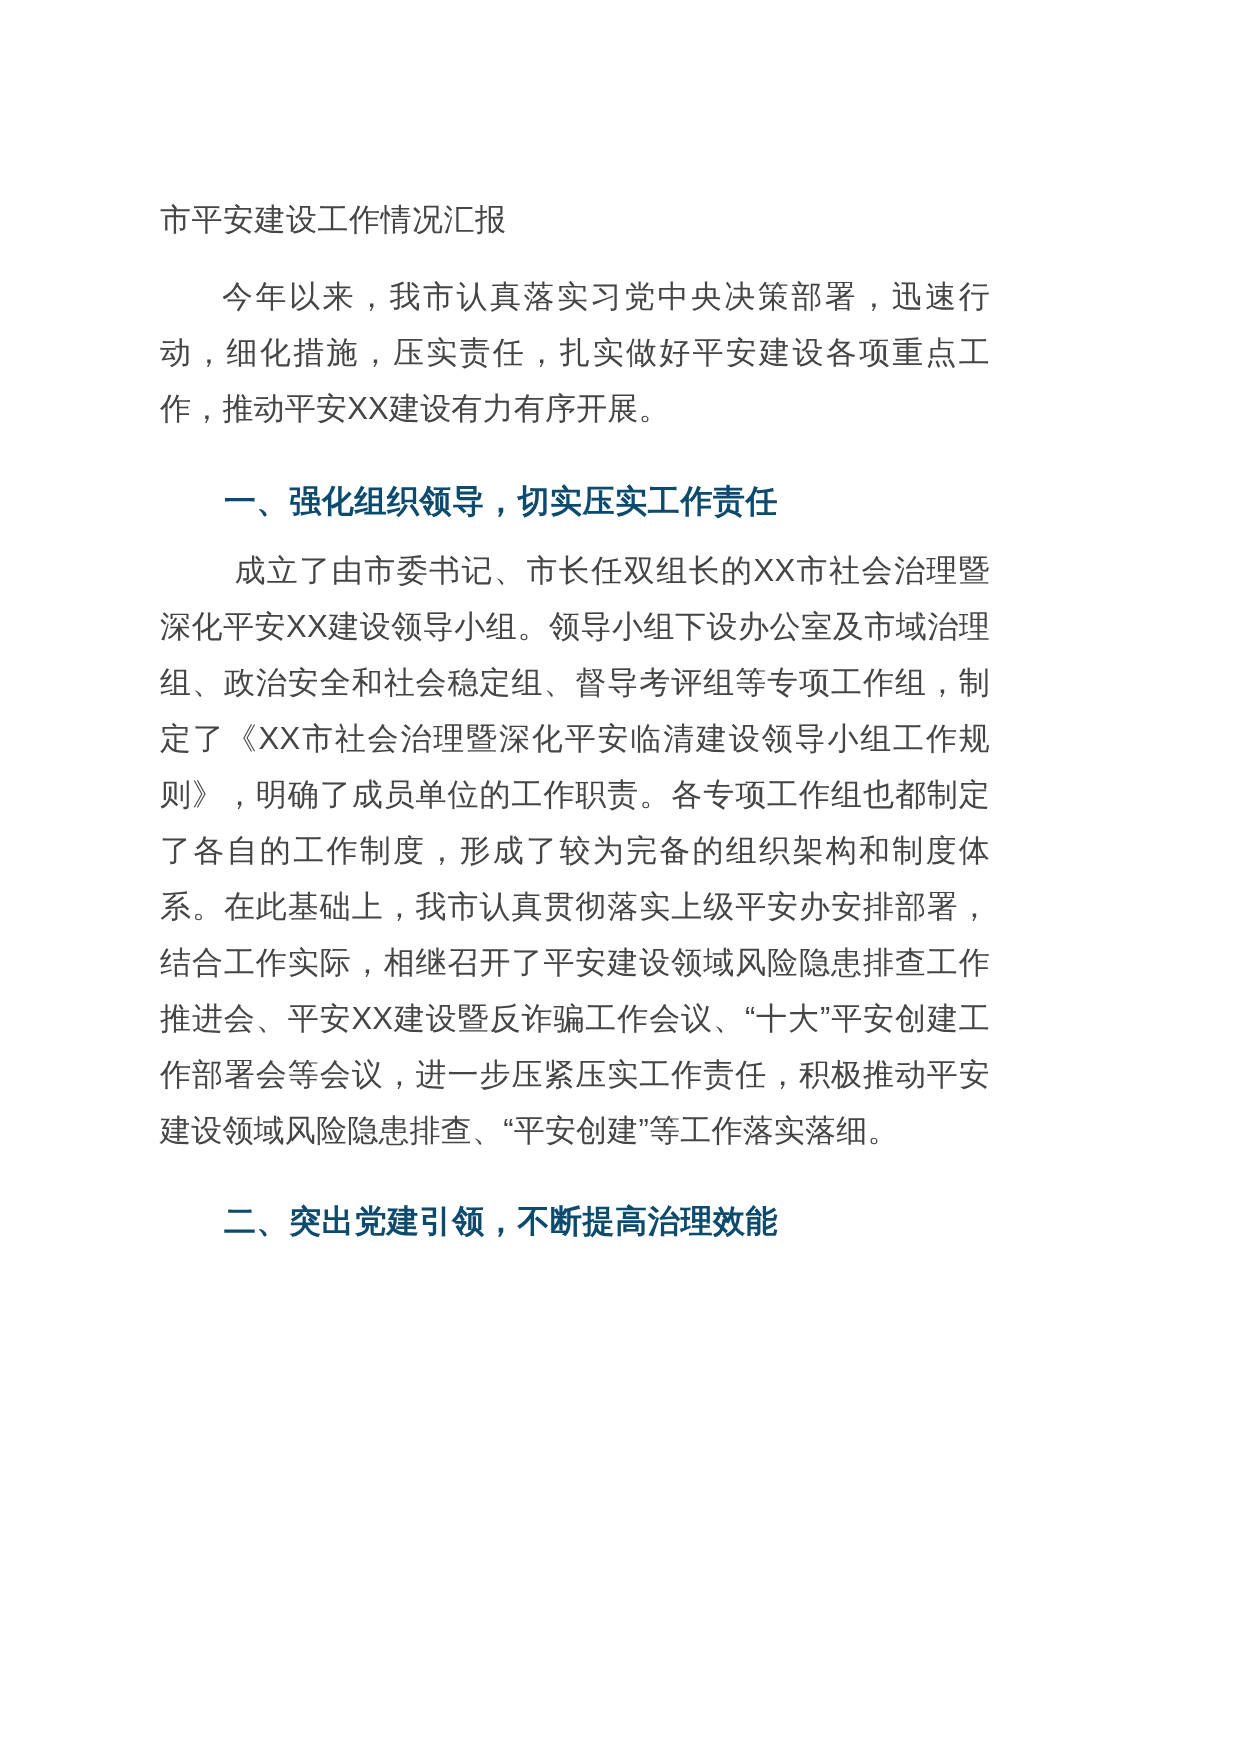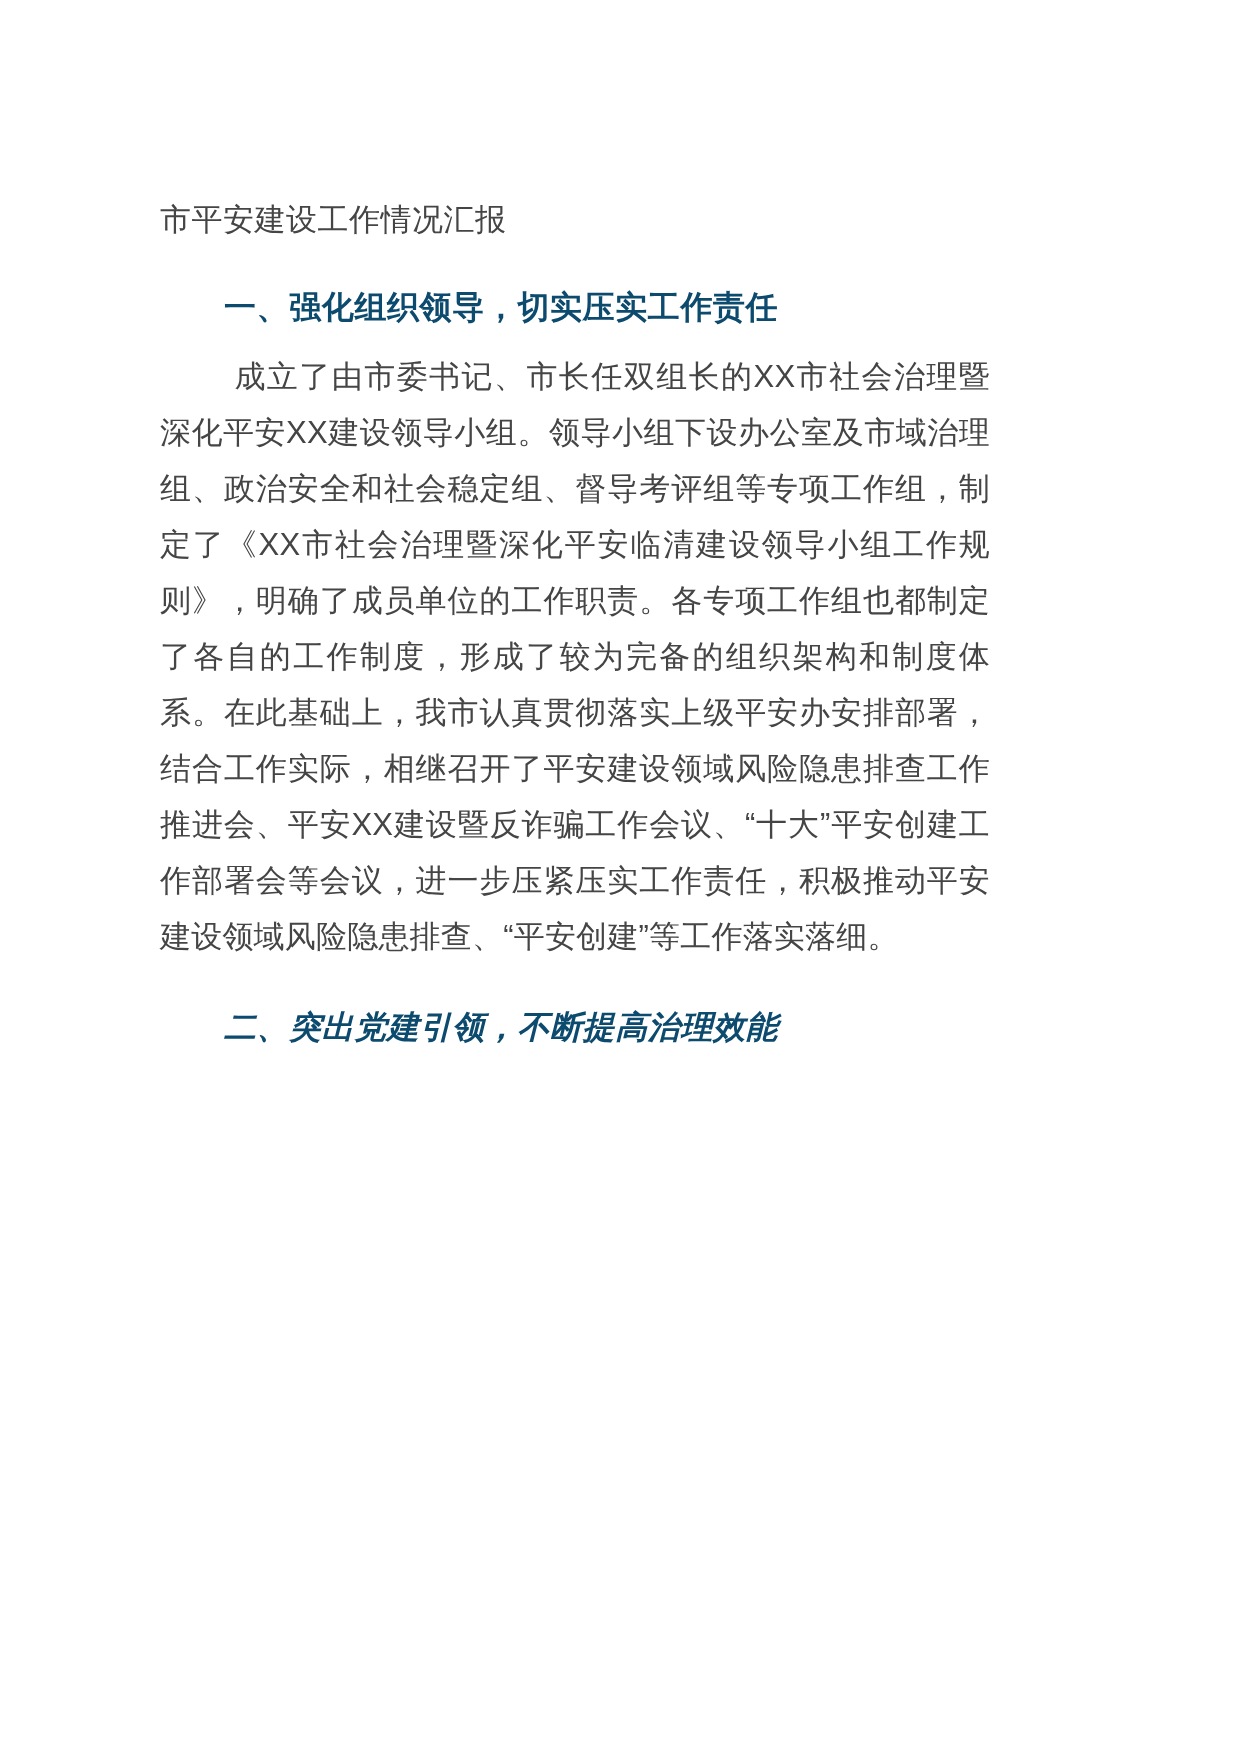--- a/index.html
+++ b/index.html
@@ -80,6 +80,7 @@
 
     <h1 class="doc-title">市平安建设工作情况汇报</h1>
 
+    <p class="para para-intro">今年以来，我市认真落实习党中央决策部署，迅速行动，细化措施，压实责任，扎实做好平安建设各项重点工作，推动平安XX建设有力有序开展。</p>
 
     <h2 class="heading heading-1">一、强化组织领导，切实压实工作责任</h2>
 

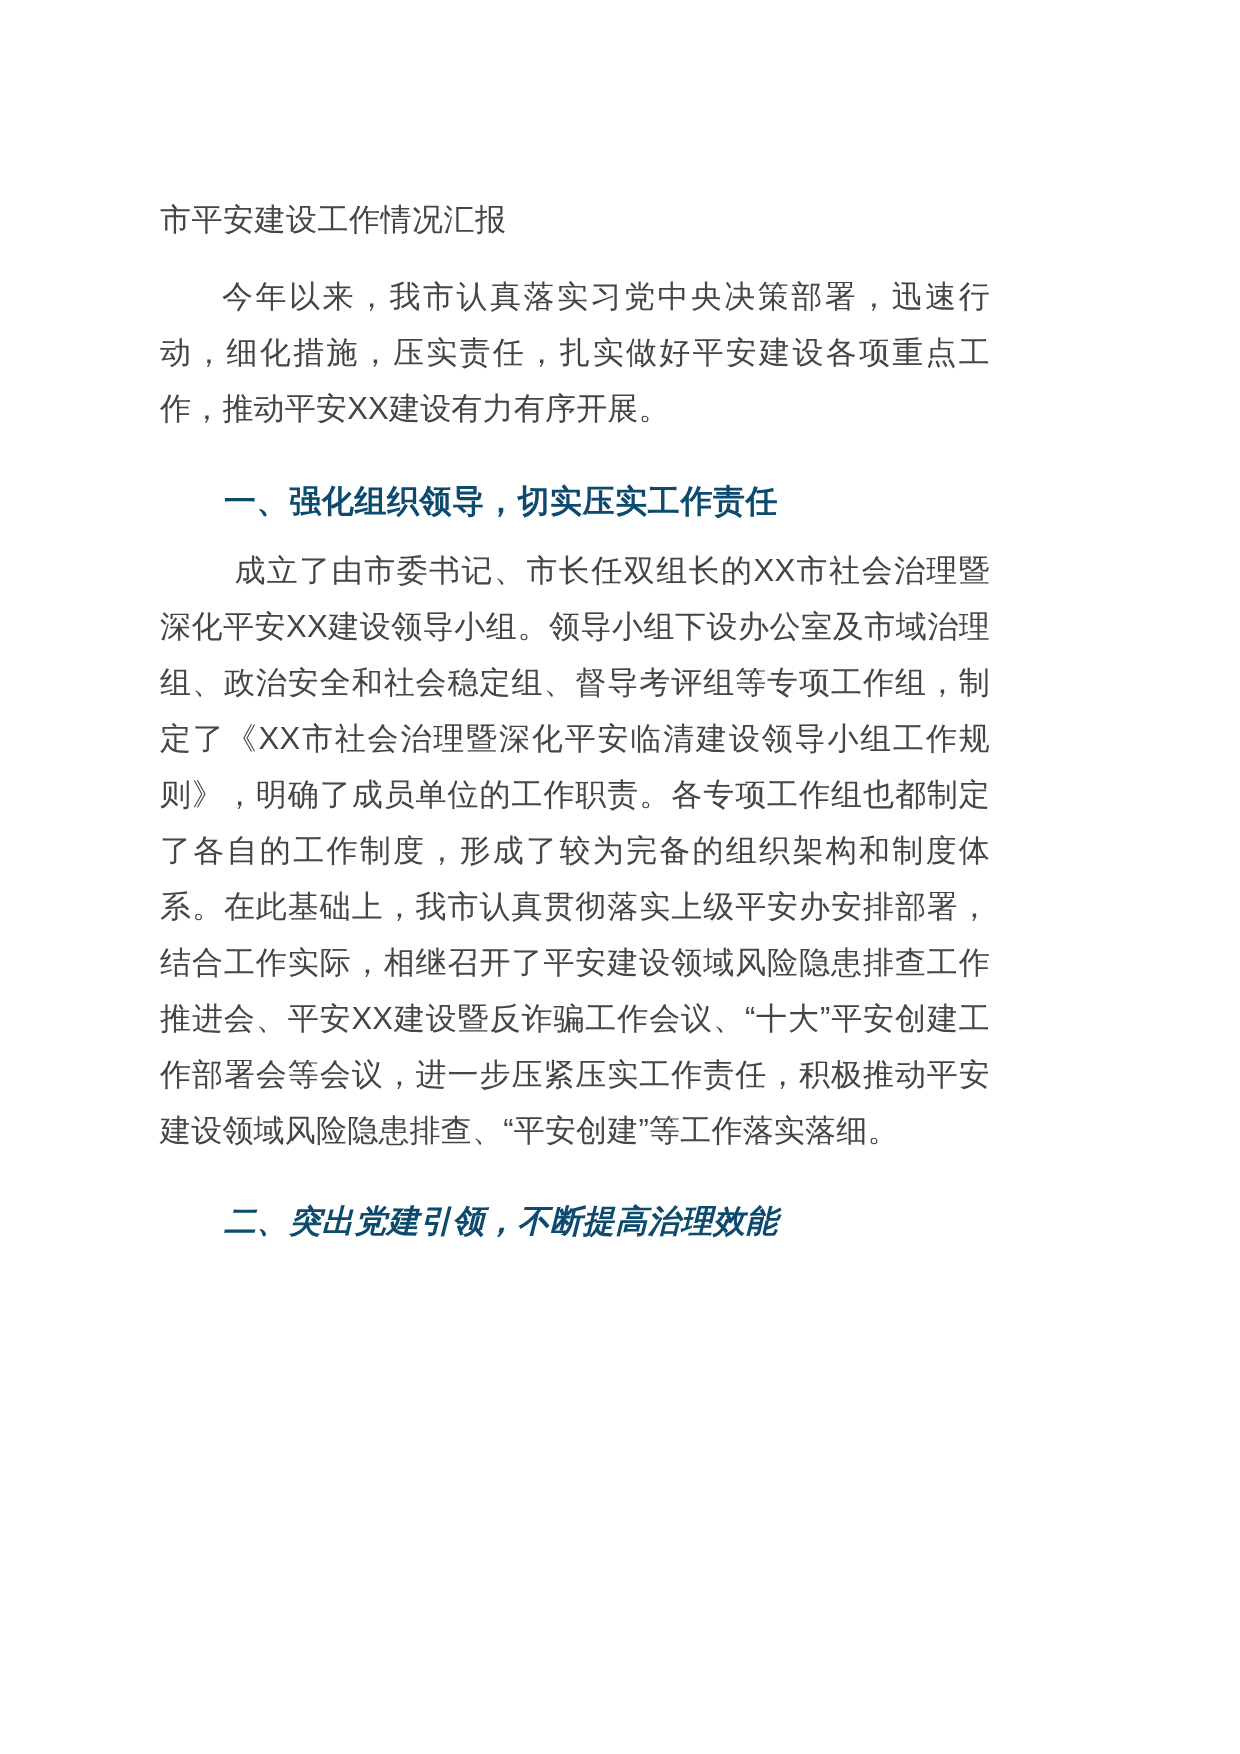--- a/index.html
+++ b/index.html
@@ -69,7 +69,6 @@
   }
   .heading-2 {
     margin-top: 34px;
-    font-style: italic;
   }
 </style>
 </head>

